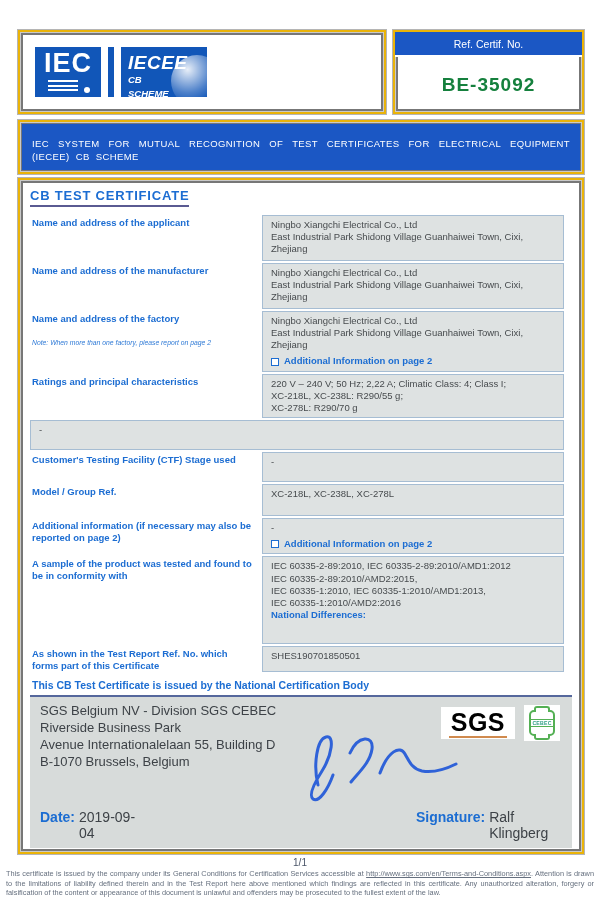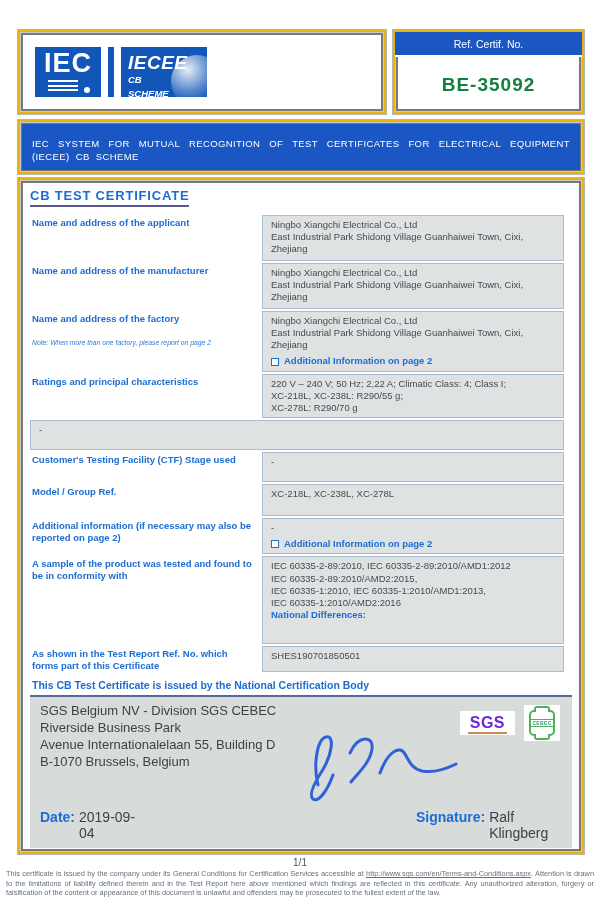--- a/index.html
+++ b/index.html
@@ -56,7 +56,7 @@
   .ncb-address { font-size:13px; color:#3d4247; line-height:1.3; white-space:pre-line; width:300px; }
   .panel-logos { position:absolute; top:8px; right:12px; display:flex; align-items:center; gap:9px; }
   .sgs-logo { background:#fff; padding:3px 8px 1px; }
-  .sgs-text { font-weight:bold; font-size:16px; color:#6d28d9; letter-spacing:.5px; border-bottom:2px solid #d08a4e; padding:0 2px 1px; line-height:1; display:inline-block; }
+  .sgs-text { font-weight:bold; font-size:25px; color:#000000; letter-spacing:.5px; border-bottom:2px solid #d08a4e; padding:0 2px 1px; line-height:1; display:inline-block; }
   .cebec-logo { background:#fff; width:36px; height:36px; display:flex; align-items:center; justify-content:center; position:relative; }
   .cebec-shape { width:26px; height:26px; border:2px solid #54b054; border-radius:5px; display:flex; align-items:center; justify-content:center; position:relative; background:#fff; }
   .cebec-shape::before, .cebec-shape::after { content:""; position:absolute; left:50%; transform:translateX(-50%); width:12px; height:4px; border:2px solid #54b054; background:#fff; }

